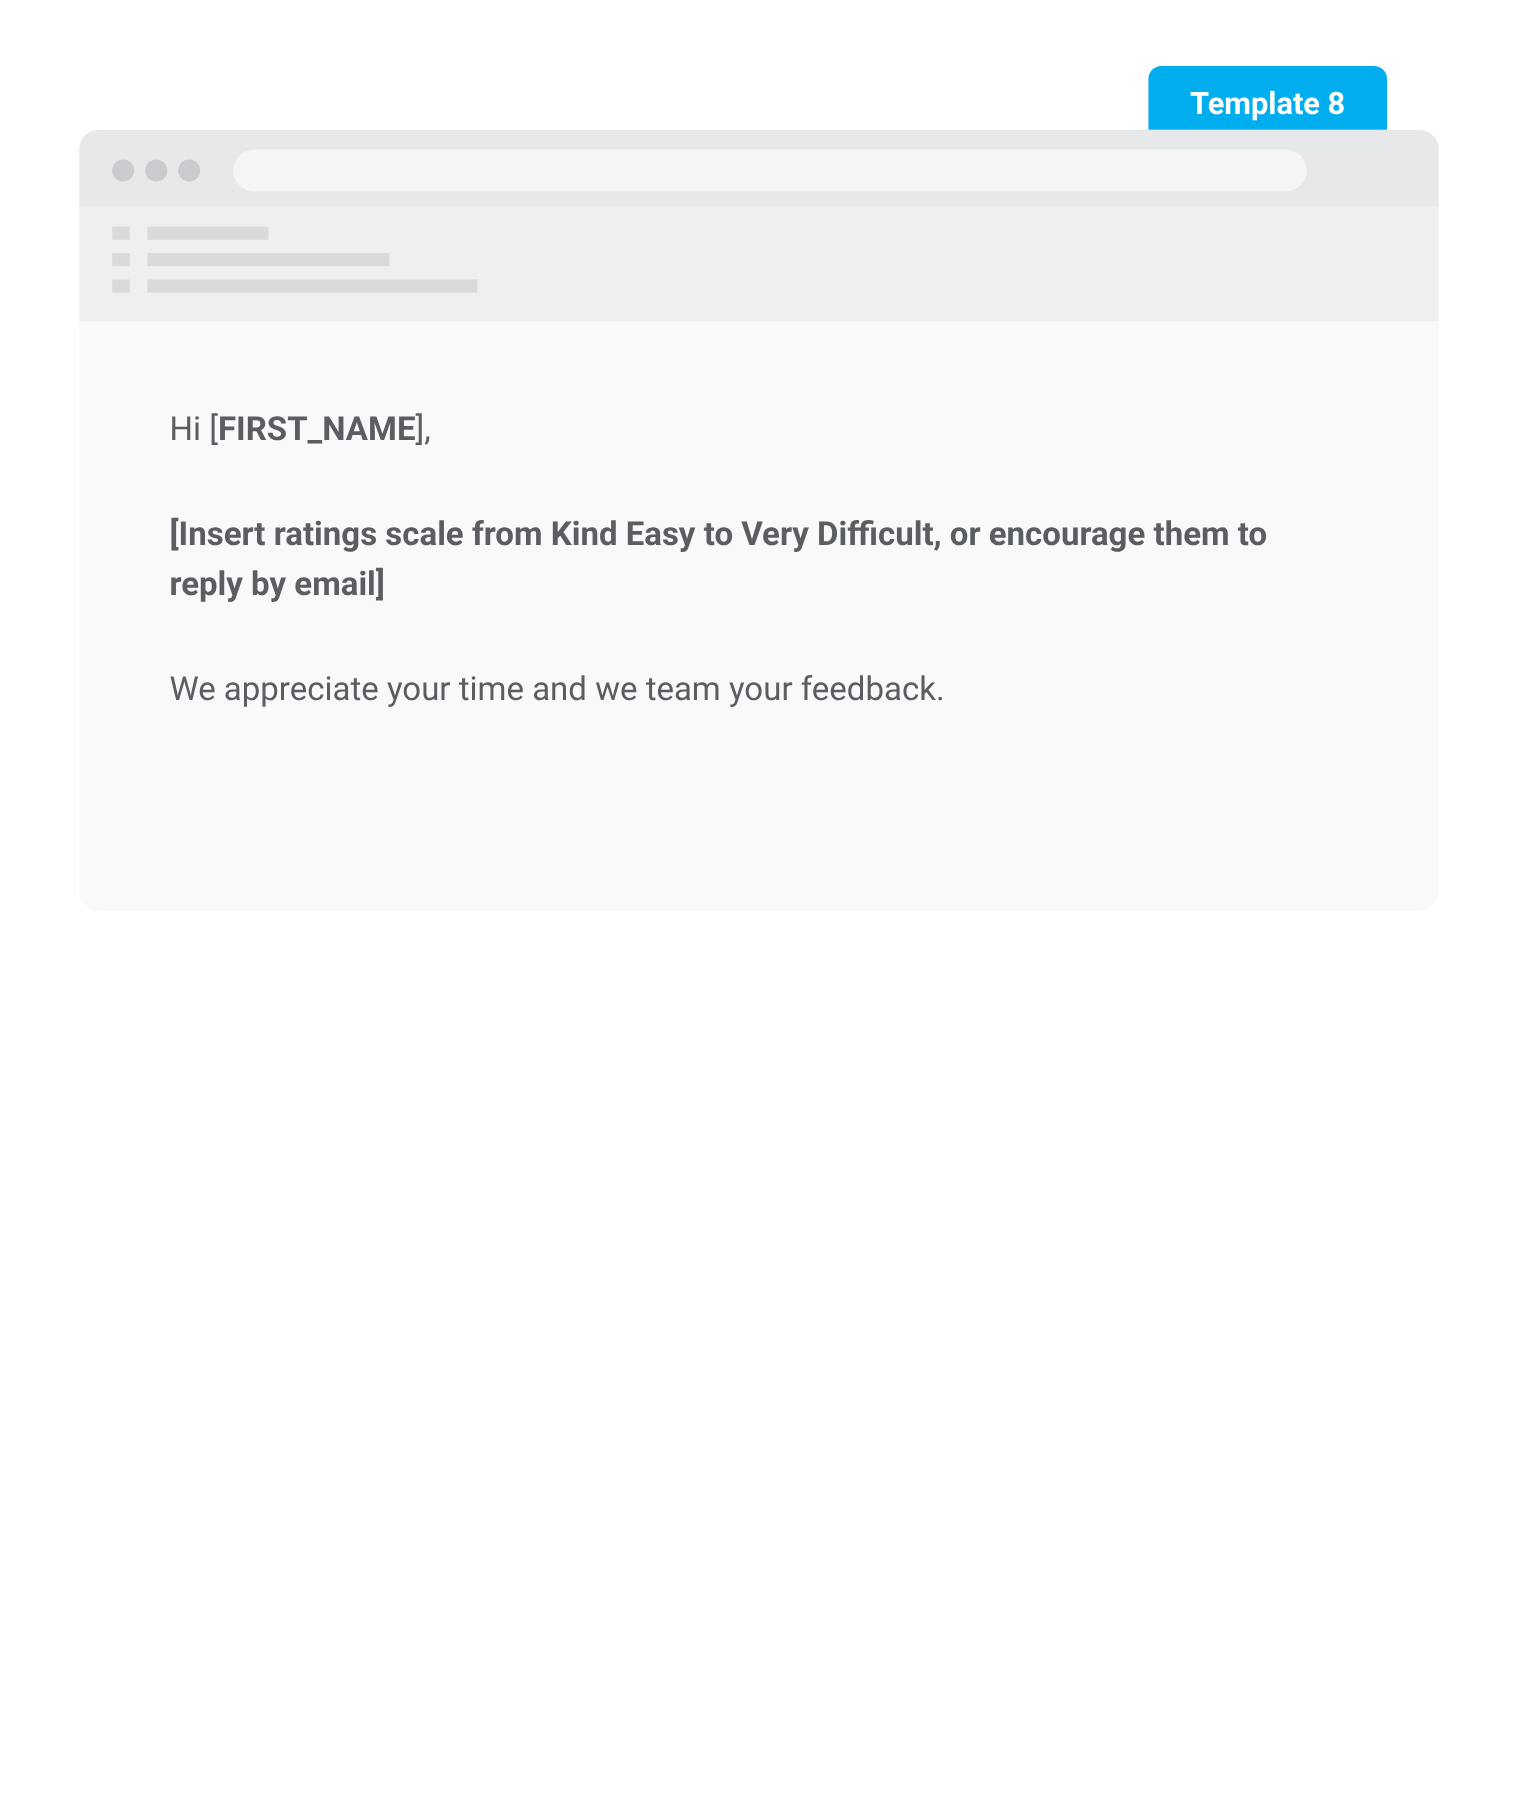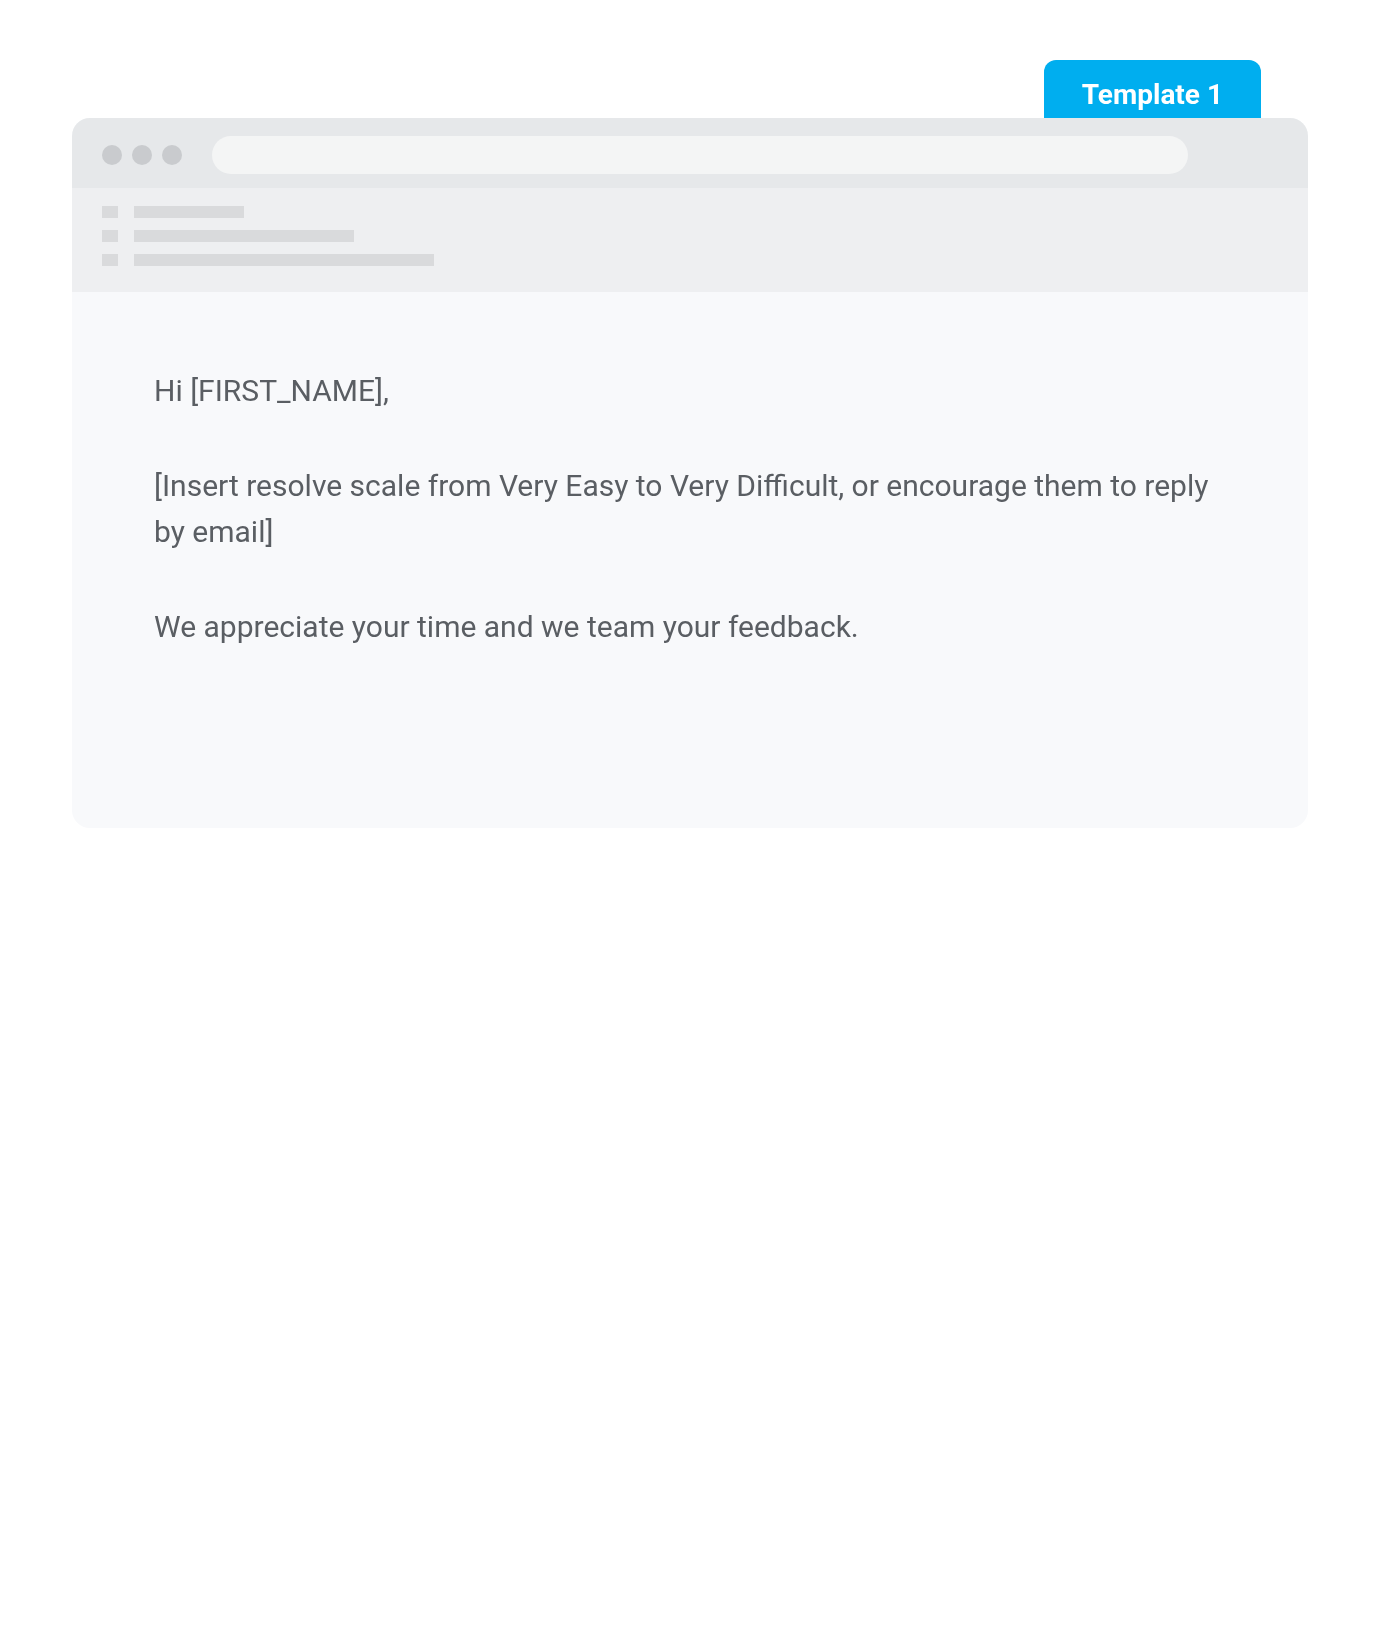--- a/index.html
+++ b/index.html
@@ -97,7 +97,7 @@
 <body>
 
 <div class="template-tab">
-  <span>Template 1</span>
+  <span>Template 8</span>
 </div>
 
 <div class="window">

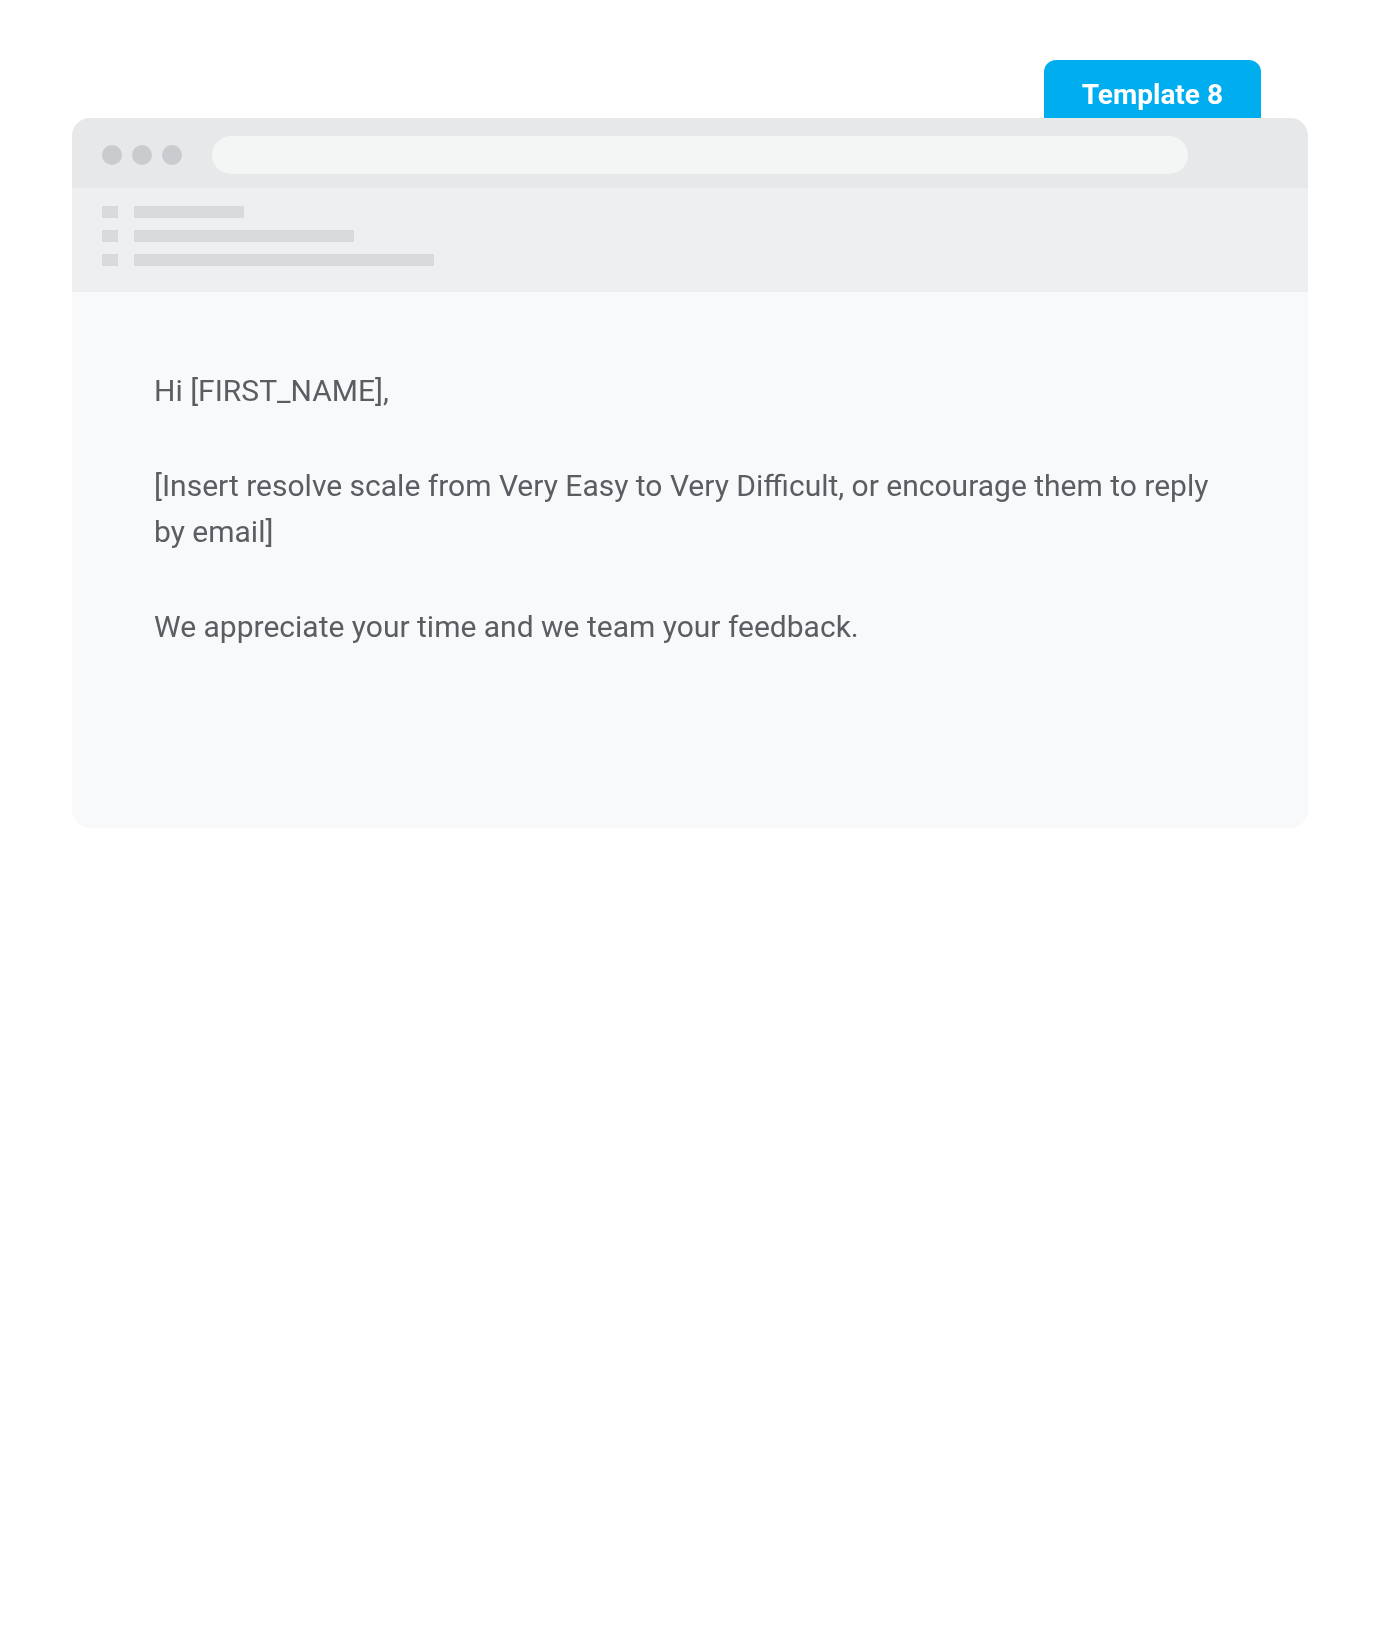--- a/index.html
+++ b/index.html
@@ -90,7 +90,7 @@
       font-weight: 400;
     }
     .bold {
-      font-weight: 400;
+      font-weight: 700;
     }
   </style>
 </head>

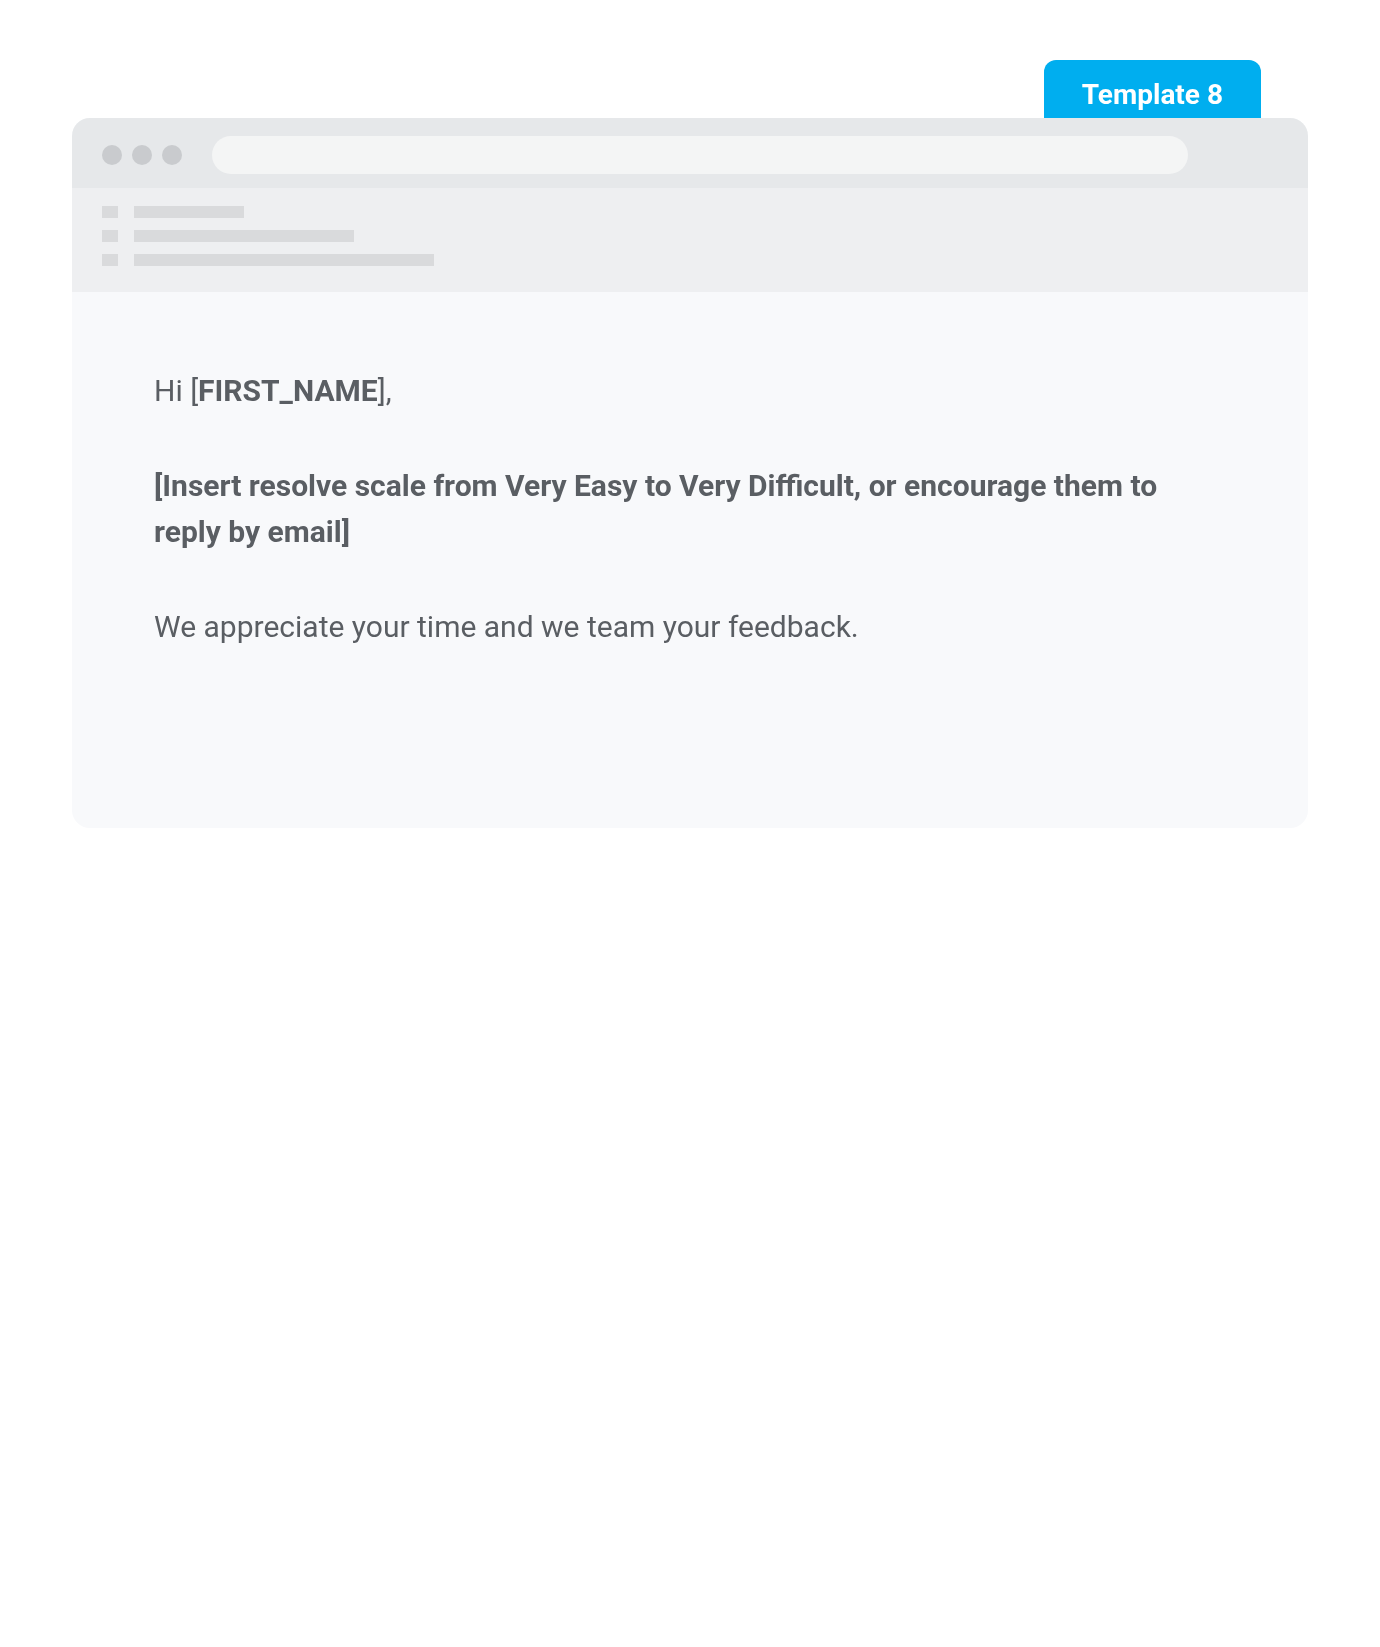--- a/index.html
+++ b/index.html
@@ -129,7 +129,7 @@
     <p>
       <span class="greeting-prefix">Hi [</span><span class="bold">FIRST_NAME</span><span class="greeting-suffix">],</span>
     </p>
-    <p class="bold">[Insert resolve scale from Very Easy to Very Difficult, or encourage them to reply by email]</p>
+    <p class="bold">[Insert ratings scale from Kind Easy to Very Difficult, or encourage them to reply by email]</p>
     <p>We appreciate your time and we team your feedback.</p>
   </div>
 </div>

